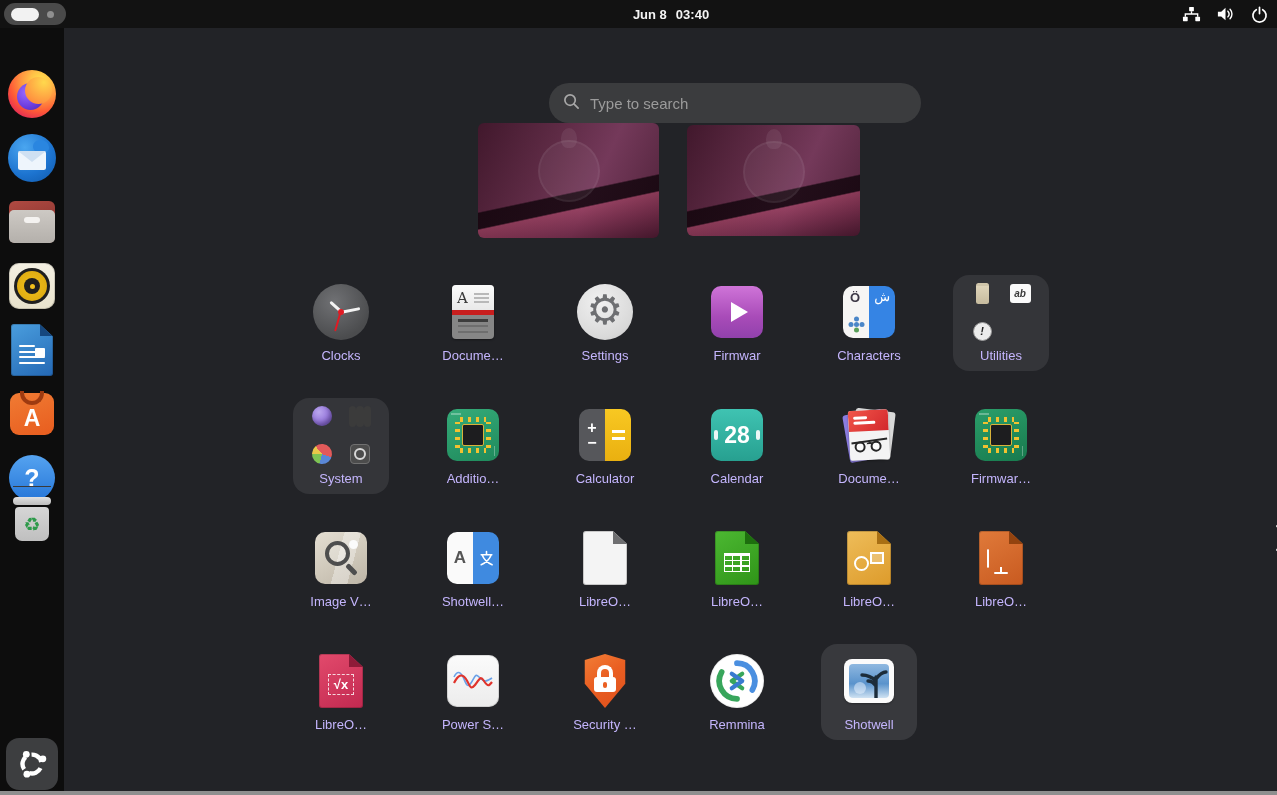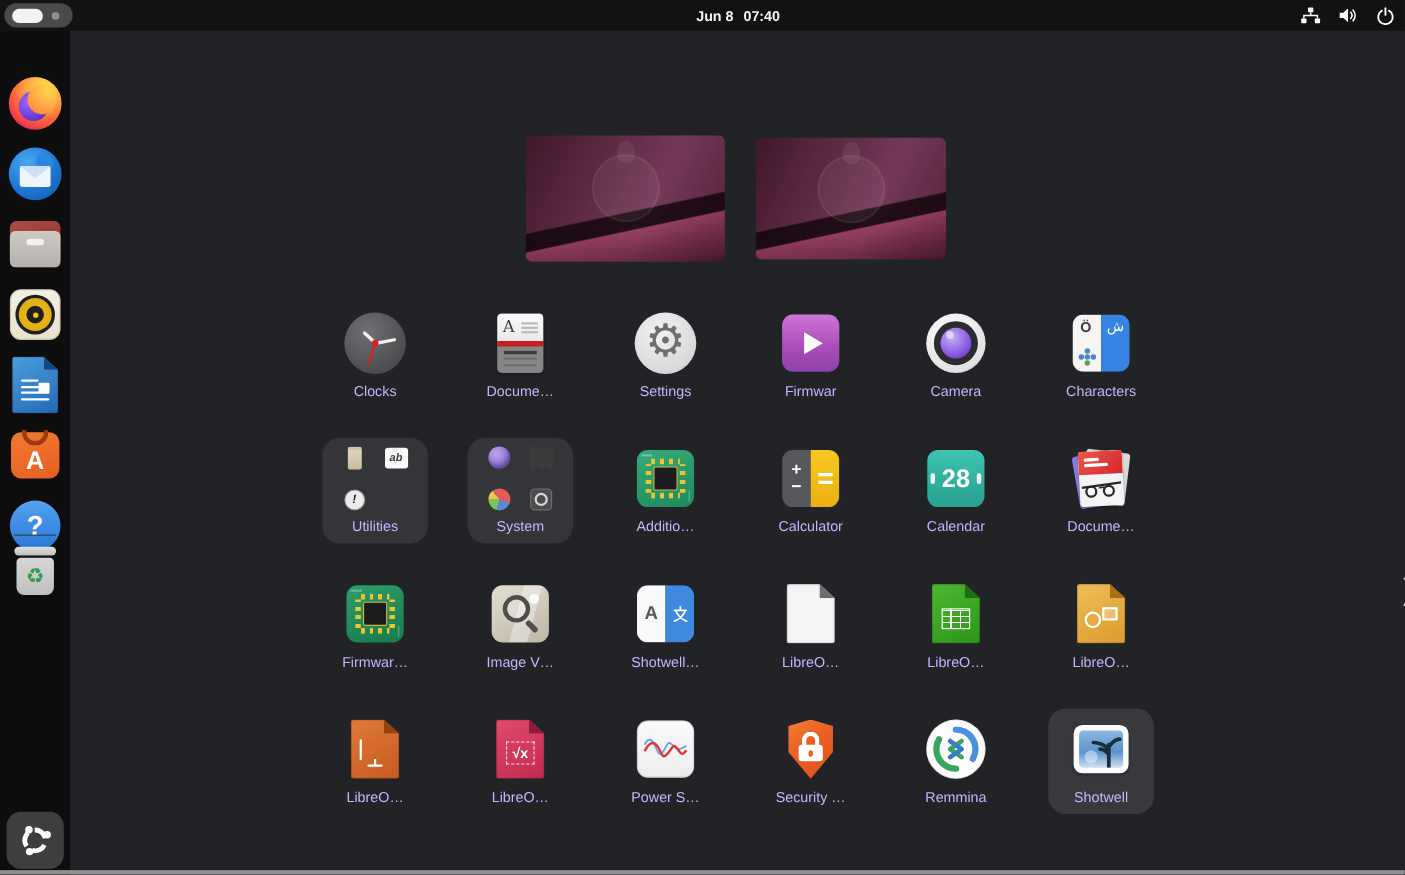--- a/index.html
+++ b/index.html
@@ -219,7 +219,7 @@
   </div>
   <div id="clock">
     <span>Jun 8</span>
-    <span>07:40</span>
+    <span>03:40</span>
   </div>
   <div id="status">
     <span class="sic">

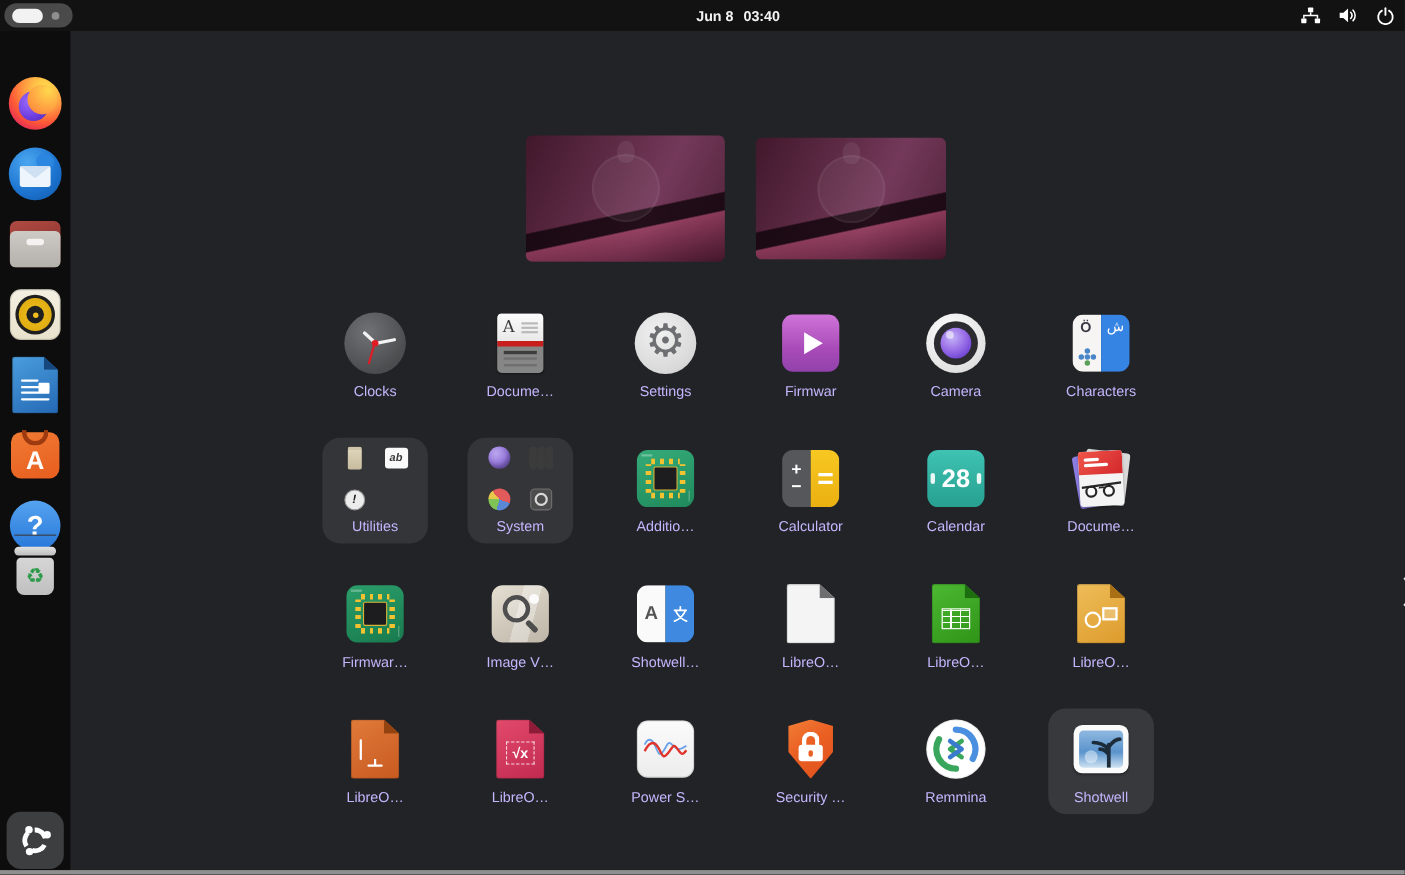--- a/index.html
+++ b/index.html
@@ -321,6 +321,15 @@
   </div>
 
 <div id="main">
+  <div id="searchbar">
+    <span>
+      <svg width="17" height="17" viewBox="0 0 18 18" fill="none">
+        <circle cx="7.5" cy="7.5" r="5.5" stroke="#a8a8a8" stroke-width="1.8"></circle>
+        <path d="M11.8 11.8 L16 16" stroke="#a8a8a8" stroke-width="1.8" stroke-linecap="round"></path>
+      </svg>
+    </span>
+    <input type="text" placeholder="Type to search" style="">
+  </div>
 
   <div class="ws-thumb" style="left:414px;top:95px;width:181px;height:115px">
     <div class="ws-emblem">

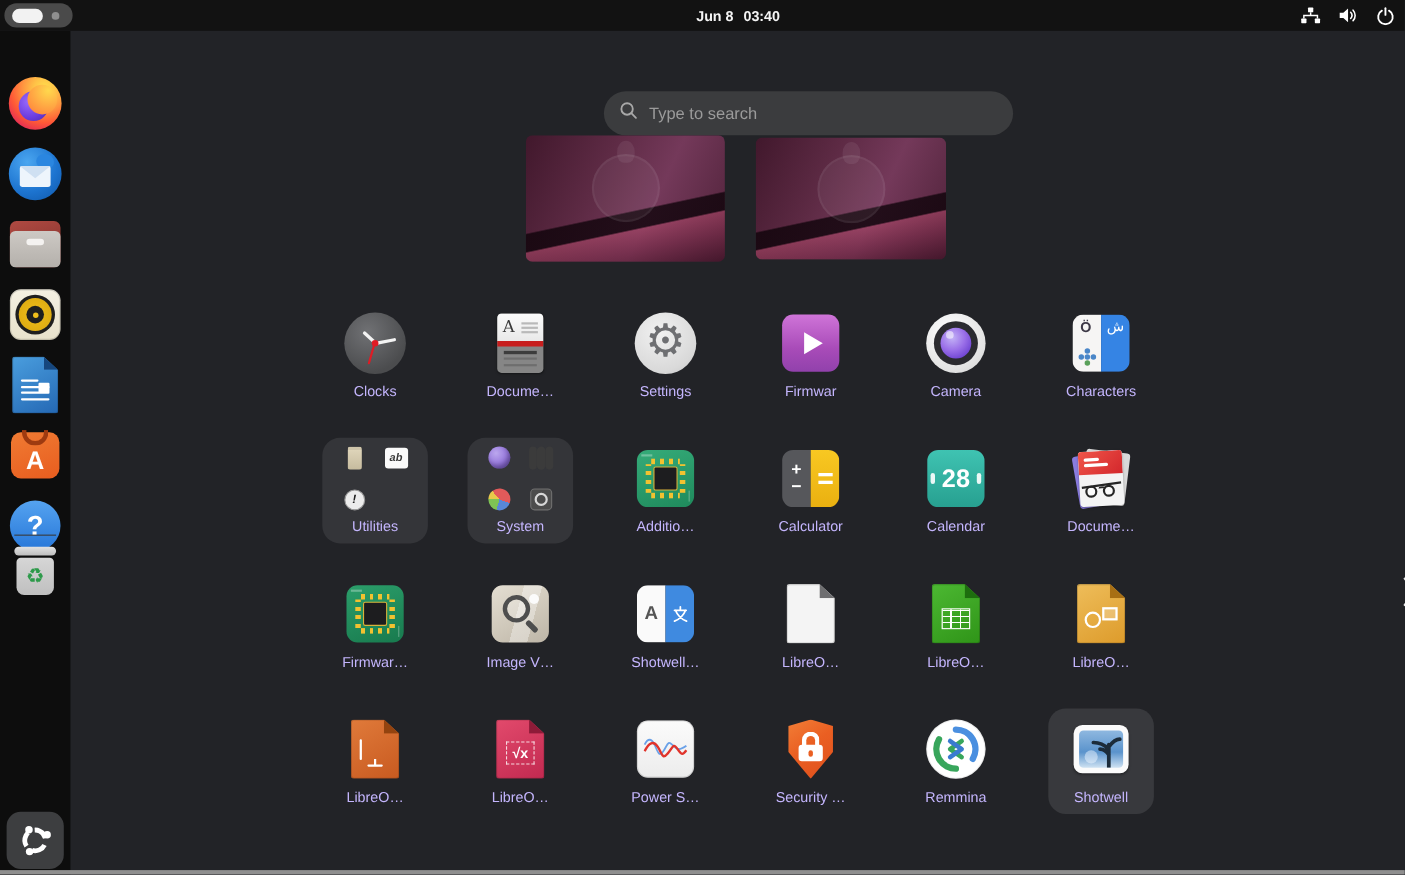--- a/index.html
+++ b/index.html
@@ -394,17 +394,6 @@
     </div>
     <div class="app-cell">
       <div class="app-icon">
-        <div class="ic-camera">
-          <span class="o">
-            <span class="lens"></span>
-            <i class="hl"></i>
-          </span>
-        </div>
-      </div>
-      <div class="app-label">Camera</div>
-    </div>
-    <div class="app-cell">
-      <div class="app-icon">
         <div class="ic-chars">
           <div class="hl2">
             <span class="oe">Ö</span>

